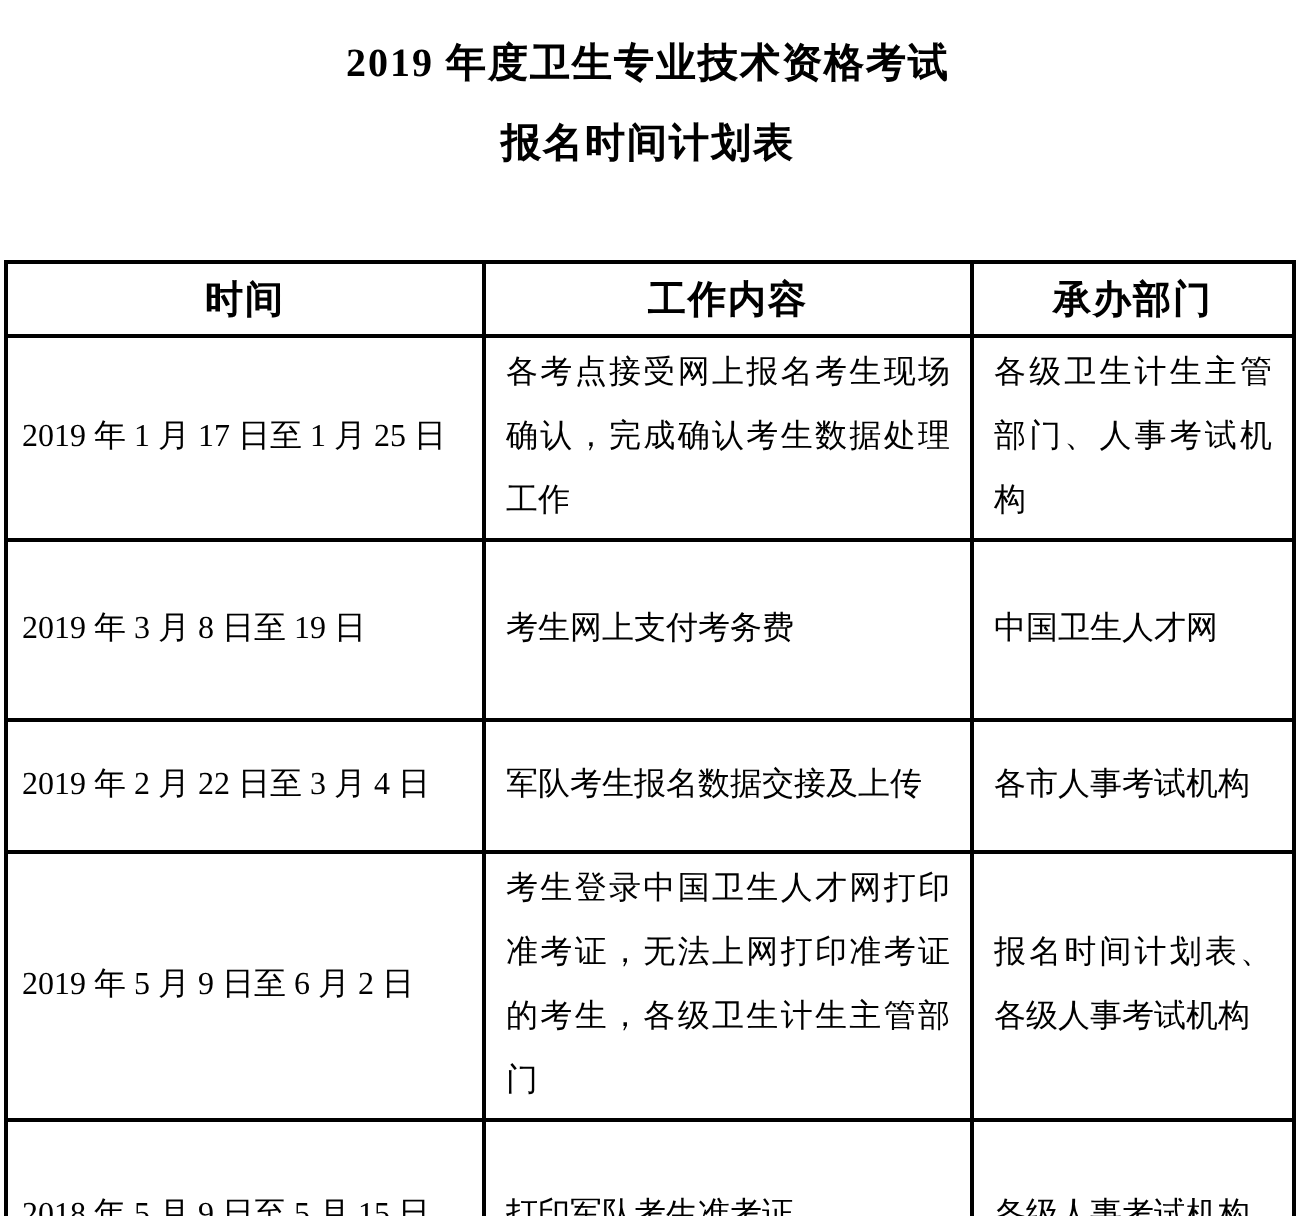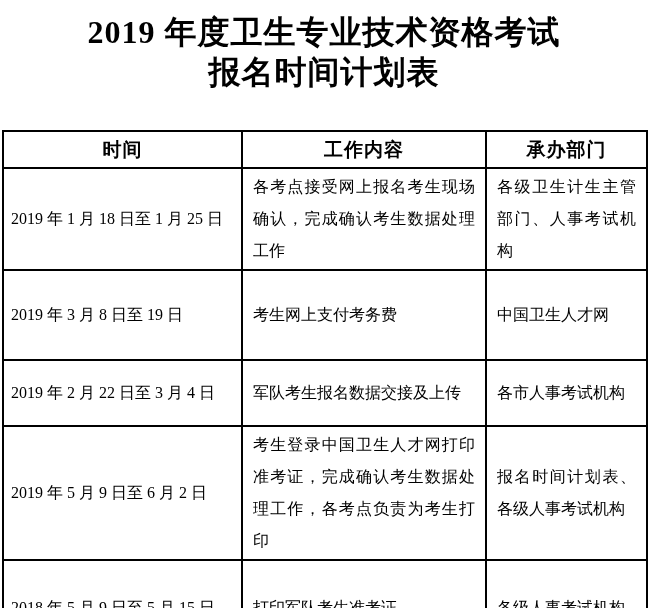--- a/index.html
+++ b/index.html
@@ -16,7 +16,7 @@
     padding-top: 12px;
     text-align: center;
     font-weight: bold;
-    font-size: 32px;
+    font-size: 20px;
     line-height: 40px;
     letter-spacing: 1px;
   }

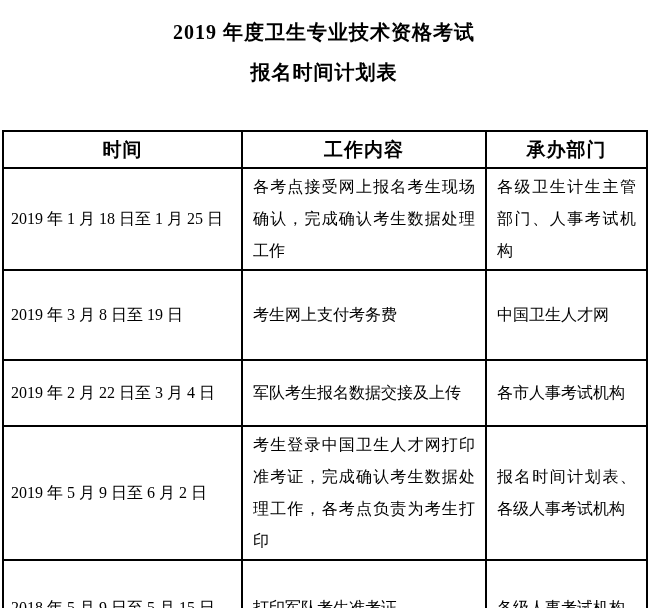--- a/index.html
+++ b/index.html
@@ -83,7 +83,7 @@
   </thead>
   <tbody>
     <tr>
-      <td class="time">2019 年 1 月 18 日至 1 月 25 日</td>
+      <td class="time">2019 年 1 月 17 日至 1 月 25 日</td>
       <td class="task">各考点接受网上报名考生现场确认，完成确认考生数据处理工作</td>
       <td class="dept">各级卫生计生主管部门、人事考试机构</td>
     </tr>

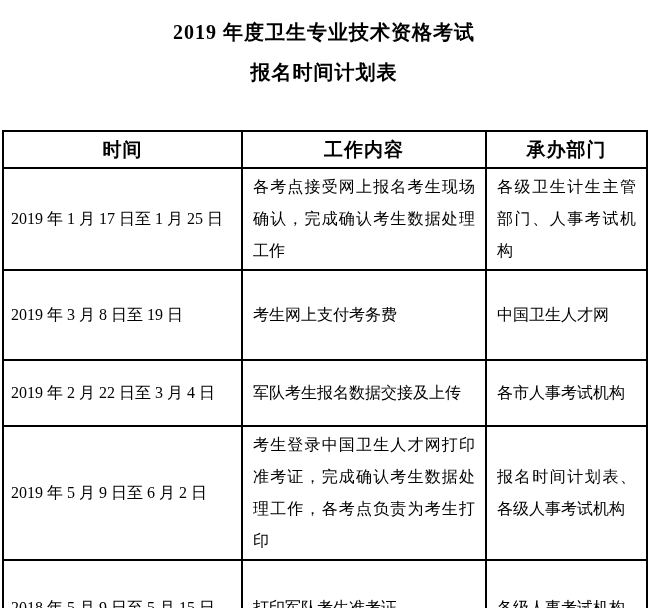--- a/index.html
+++ b/index.html
@@ -99,7 +99,7 @@
     </tr>
     <tr>
       <td class="time">2019 年 5 月 9 日至 6 月 2 日</td>
-      <td class="task">考生登录中国卫生人才网打印准考证，完成确认考生数据处理工作，各考点负责为考生打印</td>
+      <td class="task">考生登录中国卫生人才网打印准考证，无法上网打印准考证的考生，各级卫生计生主管部门</td>
       <td class="dept">报名时间计划表、各级人事考试机构</td>
     </tr>
     <tr>

